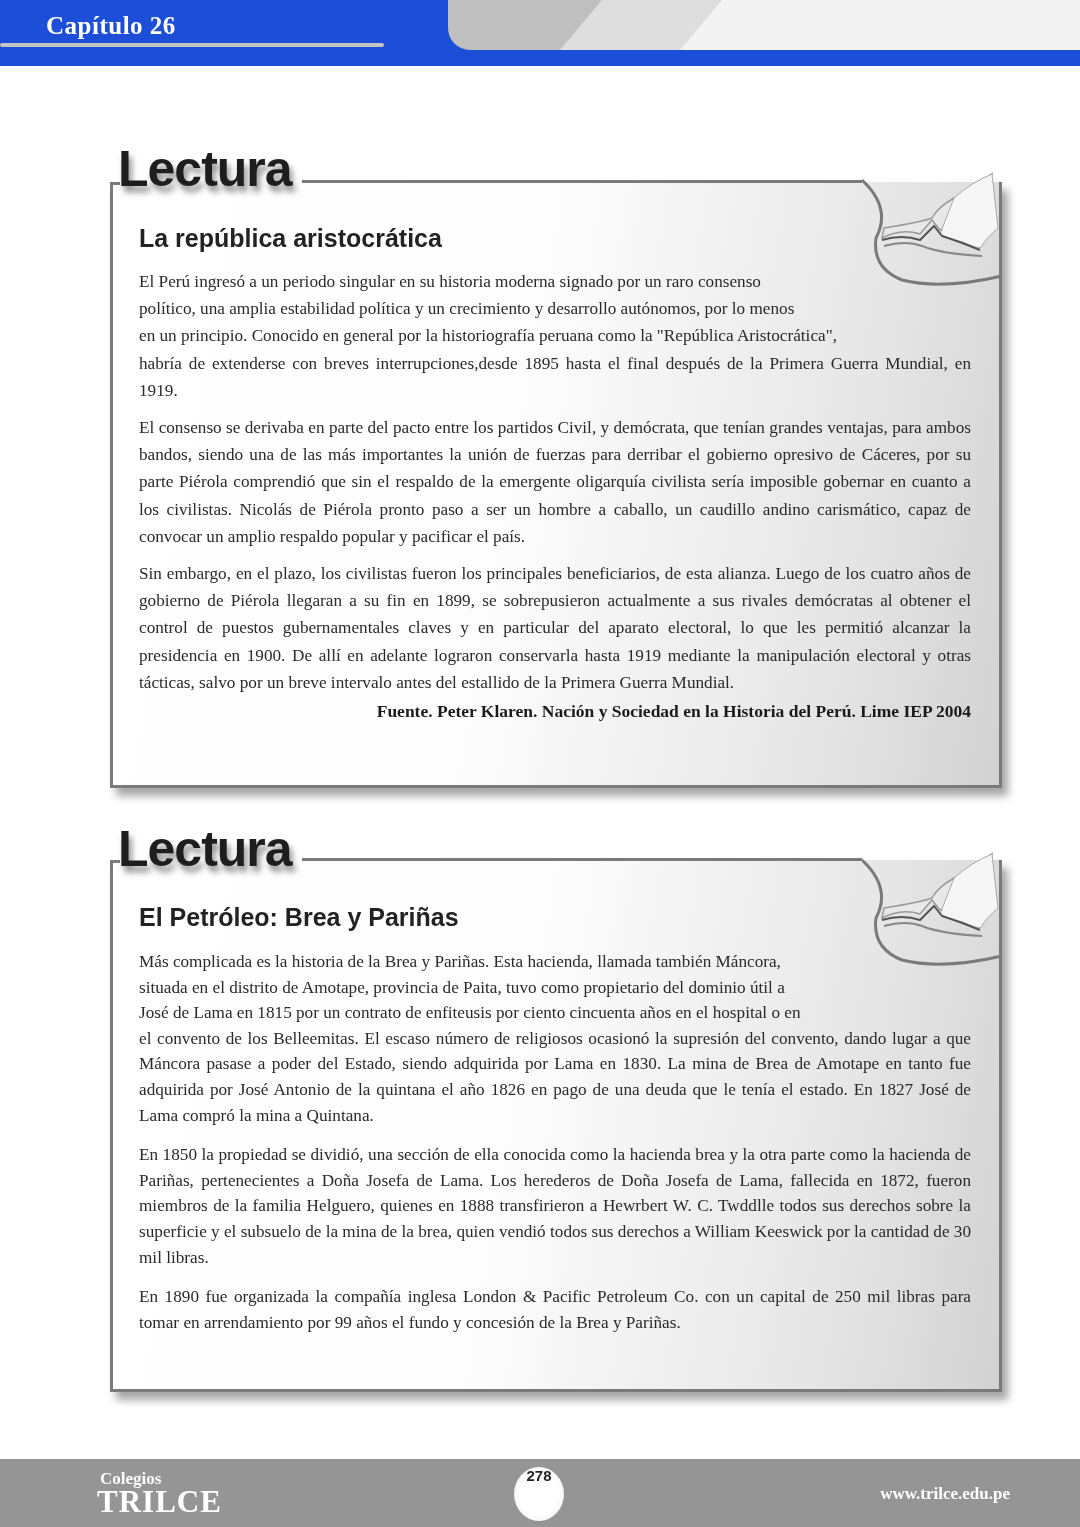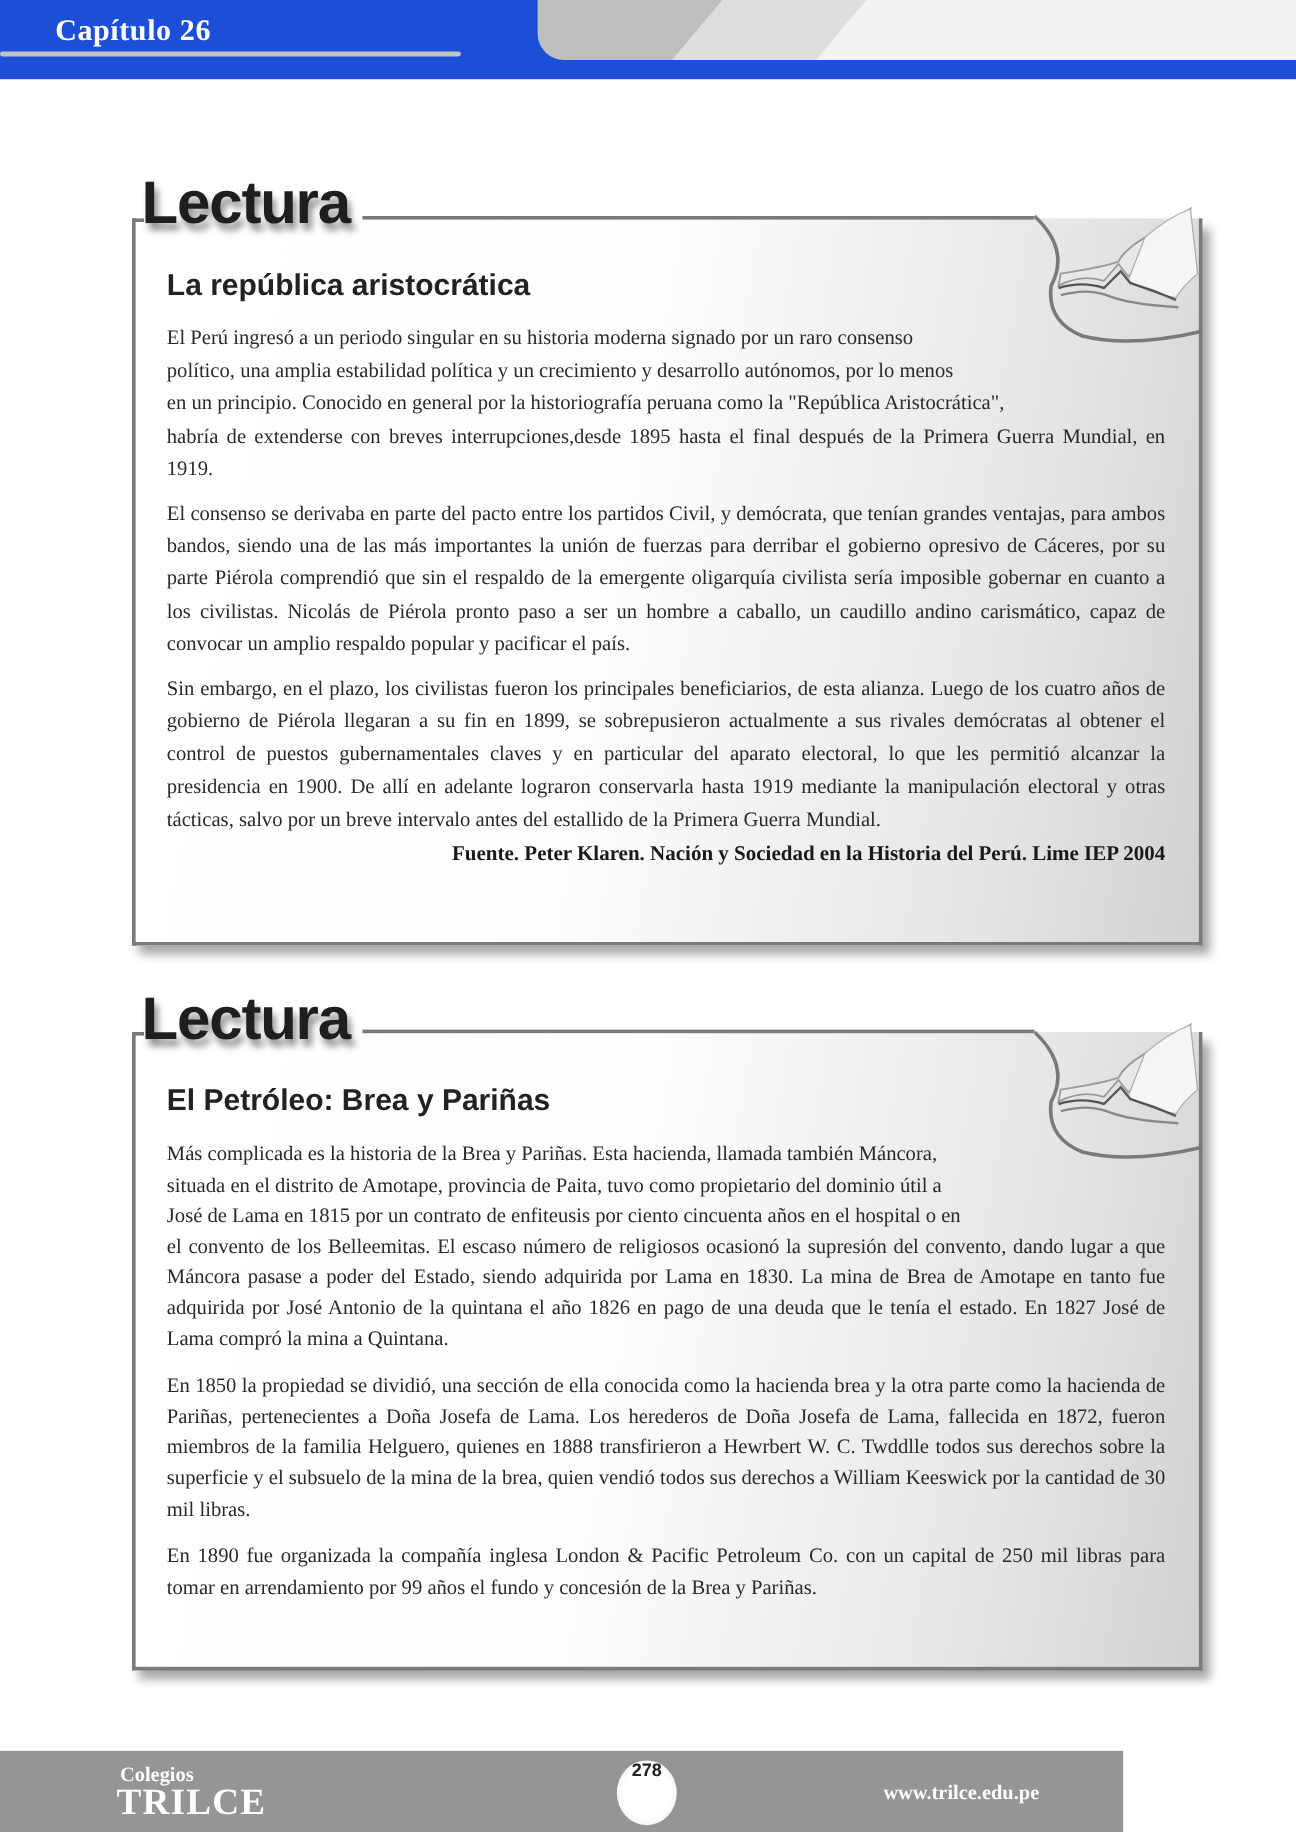--- a/index.html
+++ b/index.html
@@ -82,7 +82,7 @@
 
   
   .footer {
-    position: absolute; left: 0; top: 1459px; width: 936px; height: 68px;
+    position: absolute; left: 0; top: 1459px; width: 1080px; height: 68px;
     background: #959595;
   }
   .footer .colegios {

